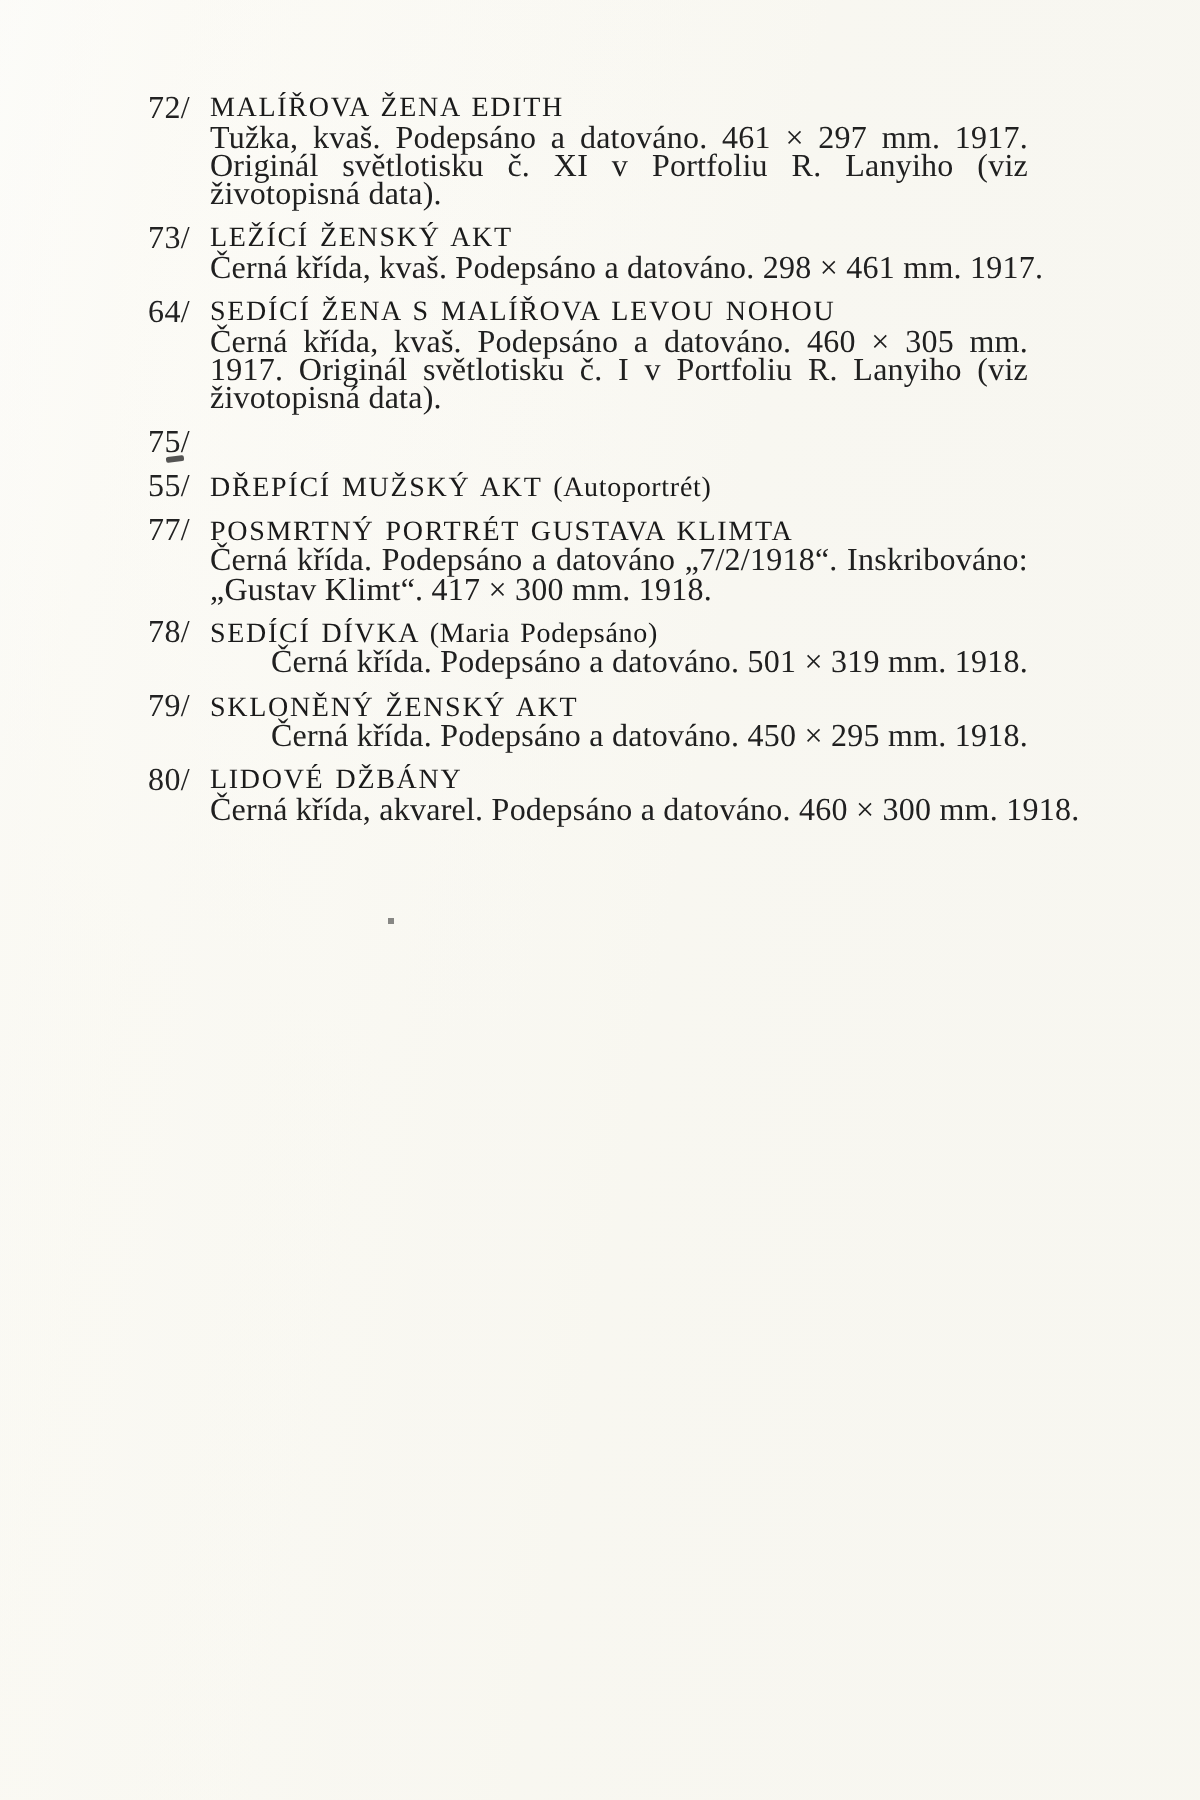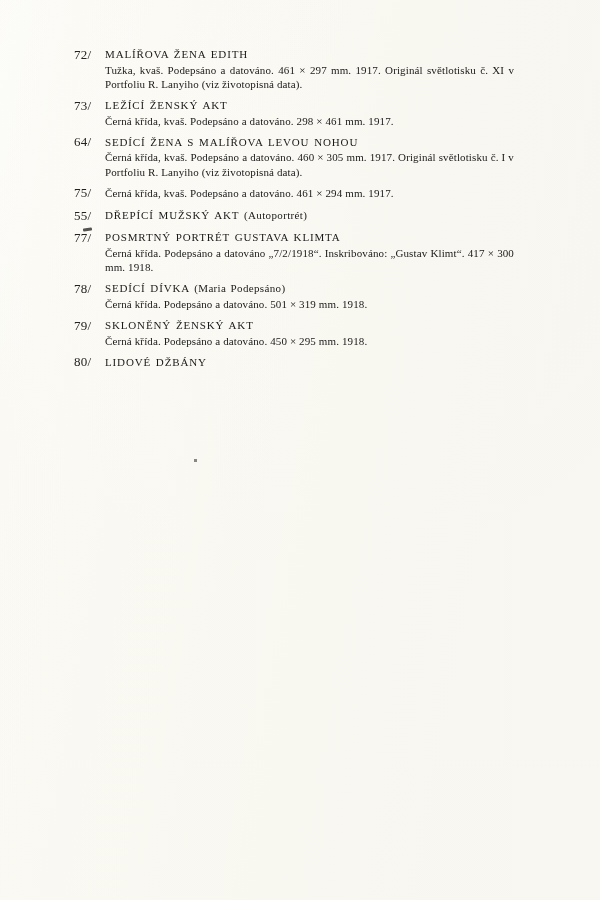--- a/index.html
+++ b/index.html
@@ -49,7 +49,7 @@
   .entry-number {
     width: 31px;
     flex: 0 0 31px;
-    font-size: 13px;
+    font-size: 16px;
     line-height: 14.6px;
     letter-spacing: 0.2px;
     padding-top: 0.5px;

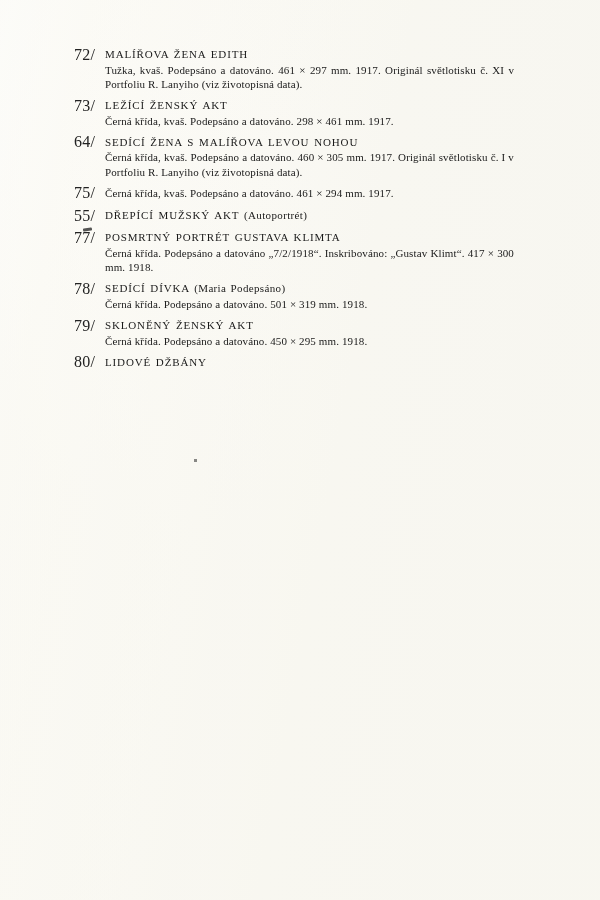--- a/index.html
+++ b/index.html
@@ -63,7 +63,7 @@
   }
 
   .entry-title {
-    font-size: 11px;
+    font-size: 14px;
     line-height: 15px;
     letter-spacing: 0.85px;
     word-spacing: 1.2px;

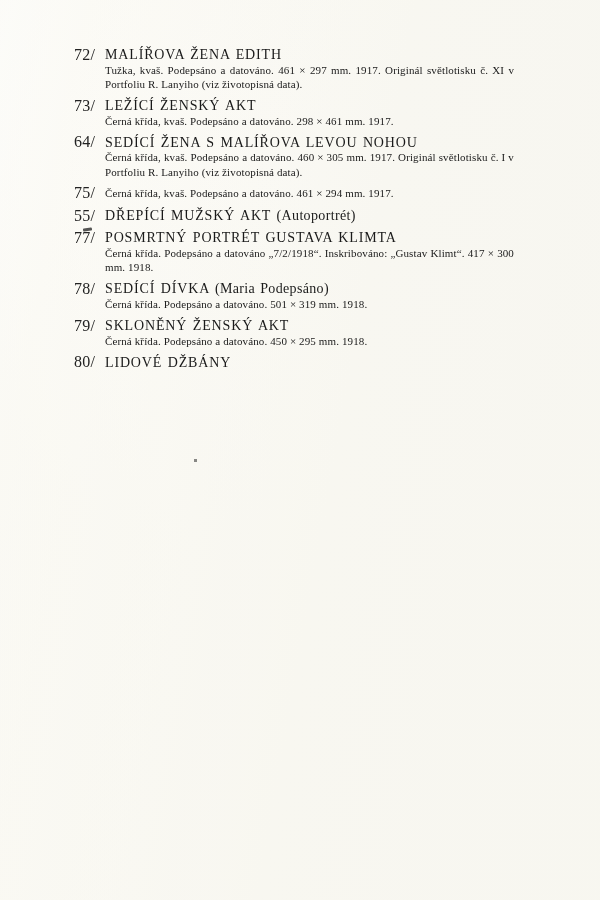--- a/index.html
+++ b/index.html
@@ -76,7 +76,7 @@
   }
 
   .entry-desc {
-    font-size: 11px;
+    font-size: 16px;
     line-height: 14.3px;
     letter-spacing: 0.12px;
     text-align: justify;

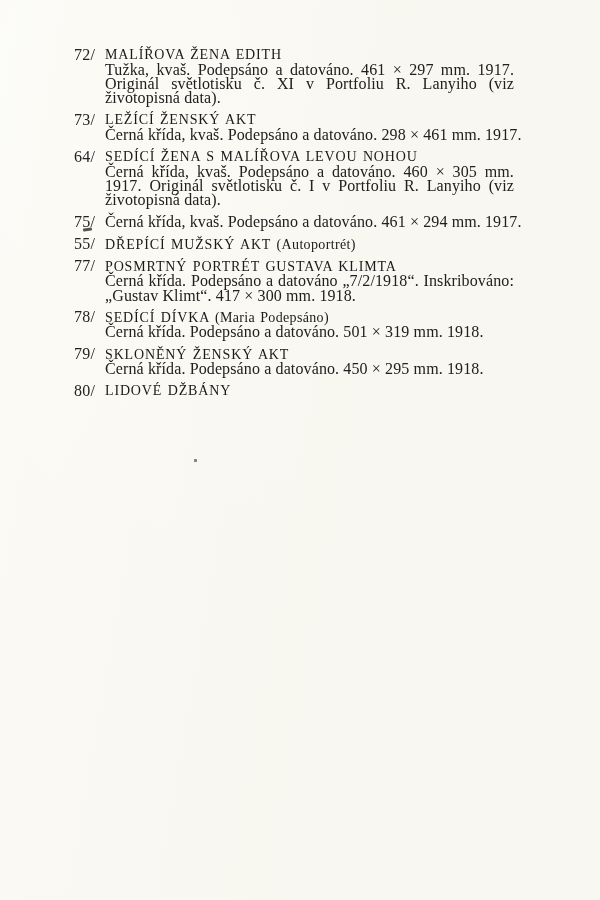--- a/index.html
+++ b/index.html
@@ -85,7 +85,7 @@
   }
 
   .entry-desc.single {
-    text-align: left;
+    text-align: right;
     white-space: nowrap;
   }
 

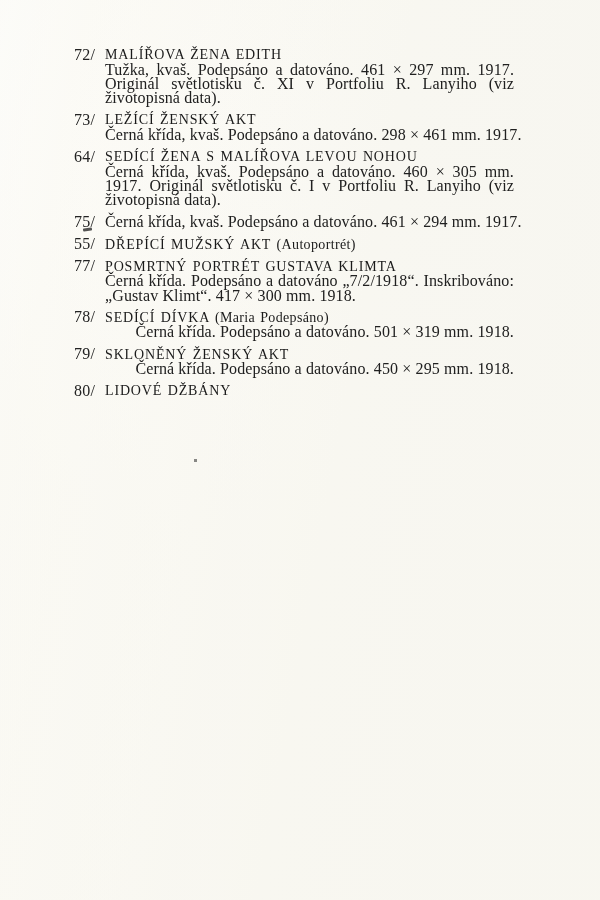--- a/index.html
+++ b/index.html
@@ -141,7 +141,6 @@
     <div class="entry">
       <div class="entry-number">75/</div>
       <div class="entry-body">
-        <div class="entry-desc single">Černá křída, kvaš. Podepsáno a datováno. 461 × 294 mm. 1917.</div>
       </div>
     </div>
     <div class="entry">

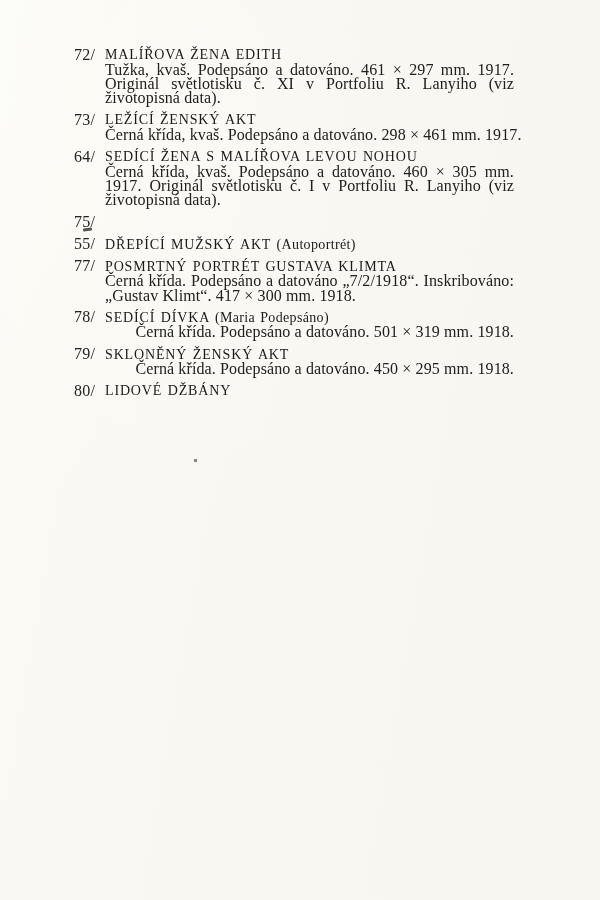--- a/index.html
+++ b/index.html
@@ -174,6 +174,7 @@
       <div class="entry-number">80/</div>
       <div class="entry-body">
         <div class="entry-title">LIDOVÉ DŽBÁNY</div>
+        <div class="entry-desc single">Černá křída, akvarel. Podepsáno a datováno. 460 × 300 mm. 1918.</div>
       </div>
     </div>
   </div>

